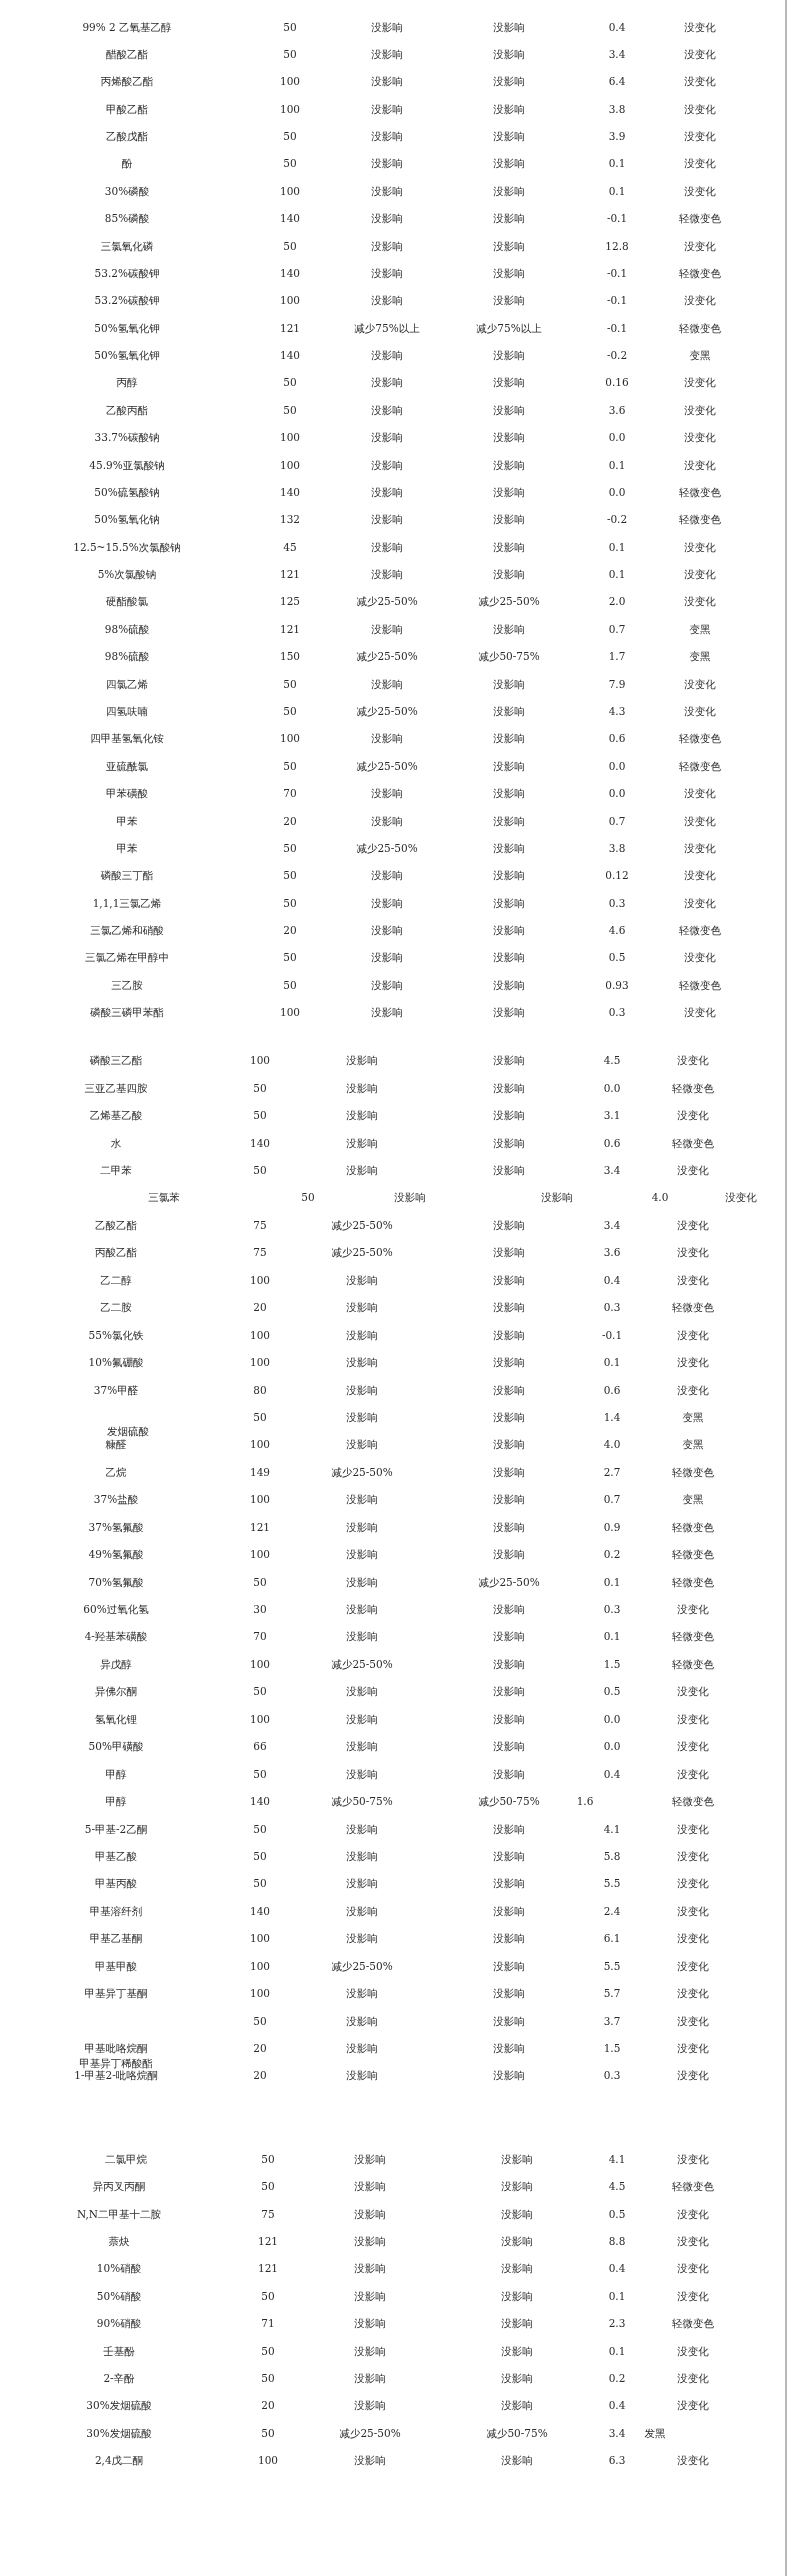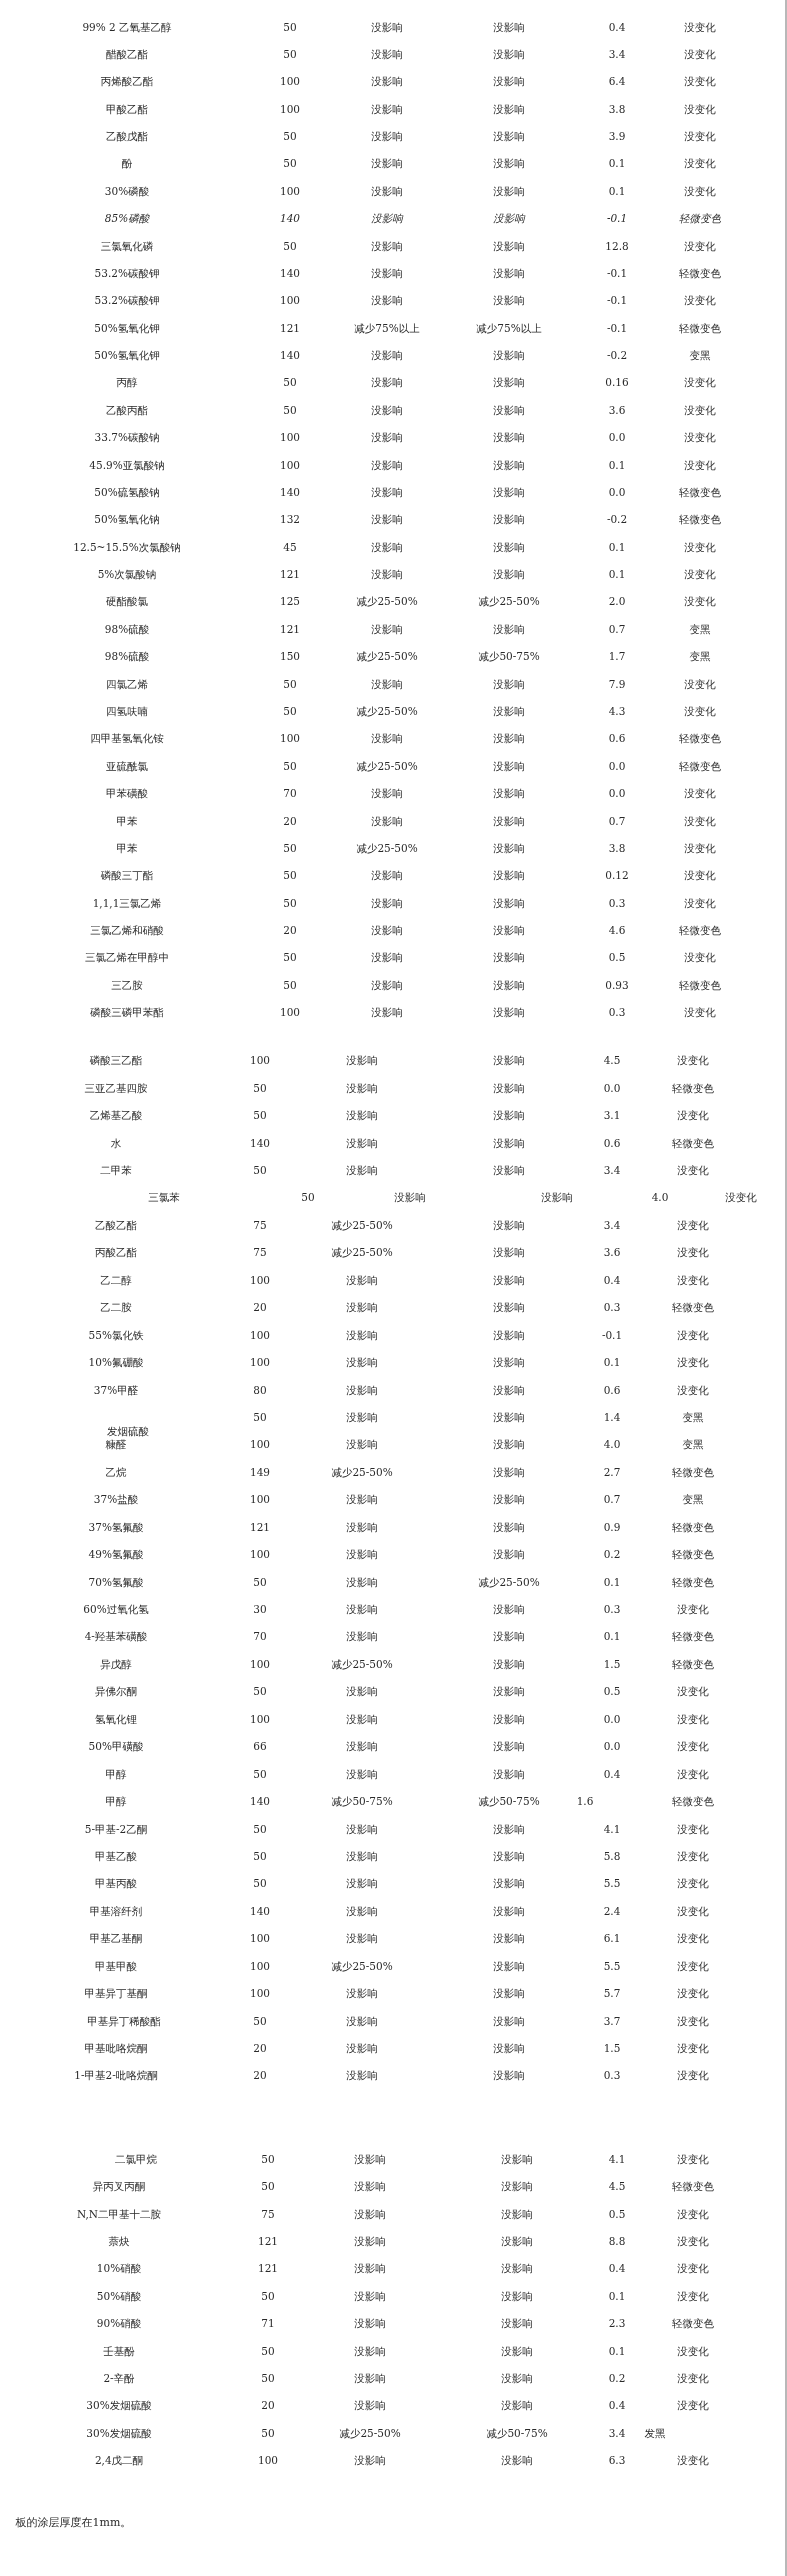--- a/index.html
+++ b/index.html
@@ -109,7 +109,7 @@
       <span class="cell" style="left: 617px;">0.1</span>
       <span class="cell" style="left: 700px;">没变化</span>
     </div>
-    <div class="row" style="top: 207px; font-style: italic;">
+    <div class="row" style="top: 207px;">
       <span class="cell" style="left: 127px;">85%磷酸</span>
       <span class="cell" style="left: 290px;">140</span>
       <span class="cell" style="left: 387px;">没影响</span>

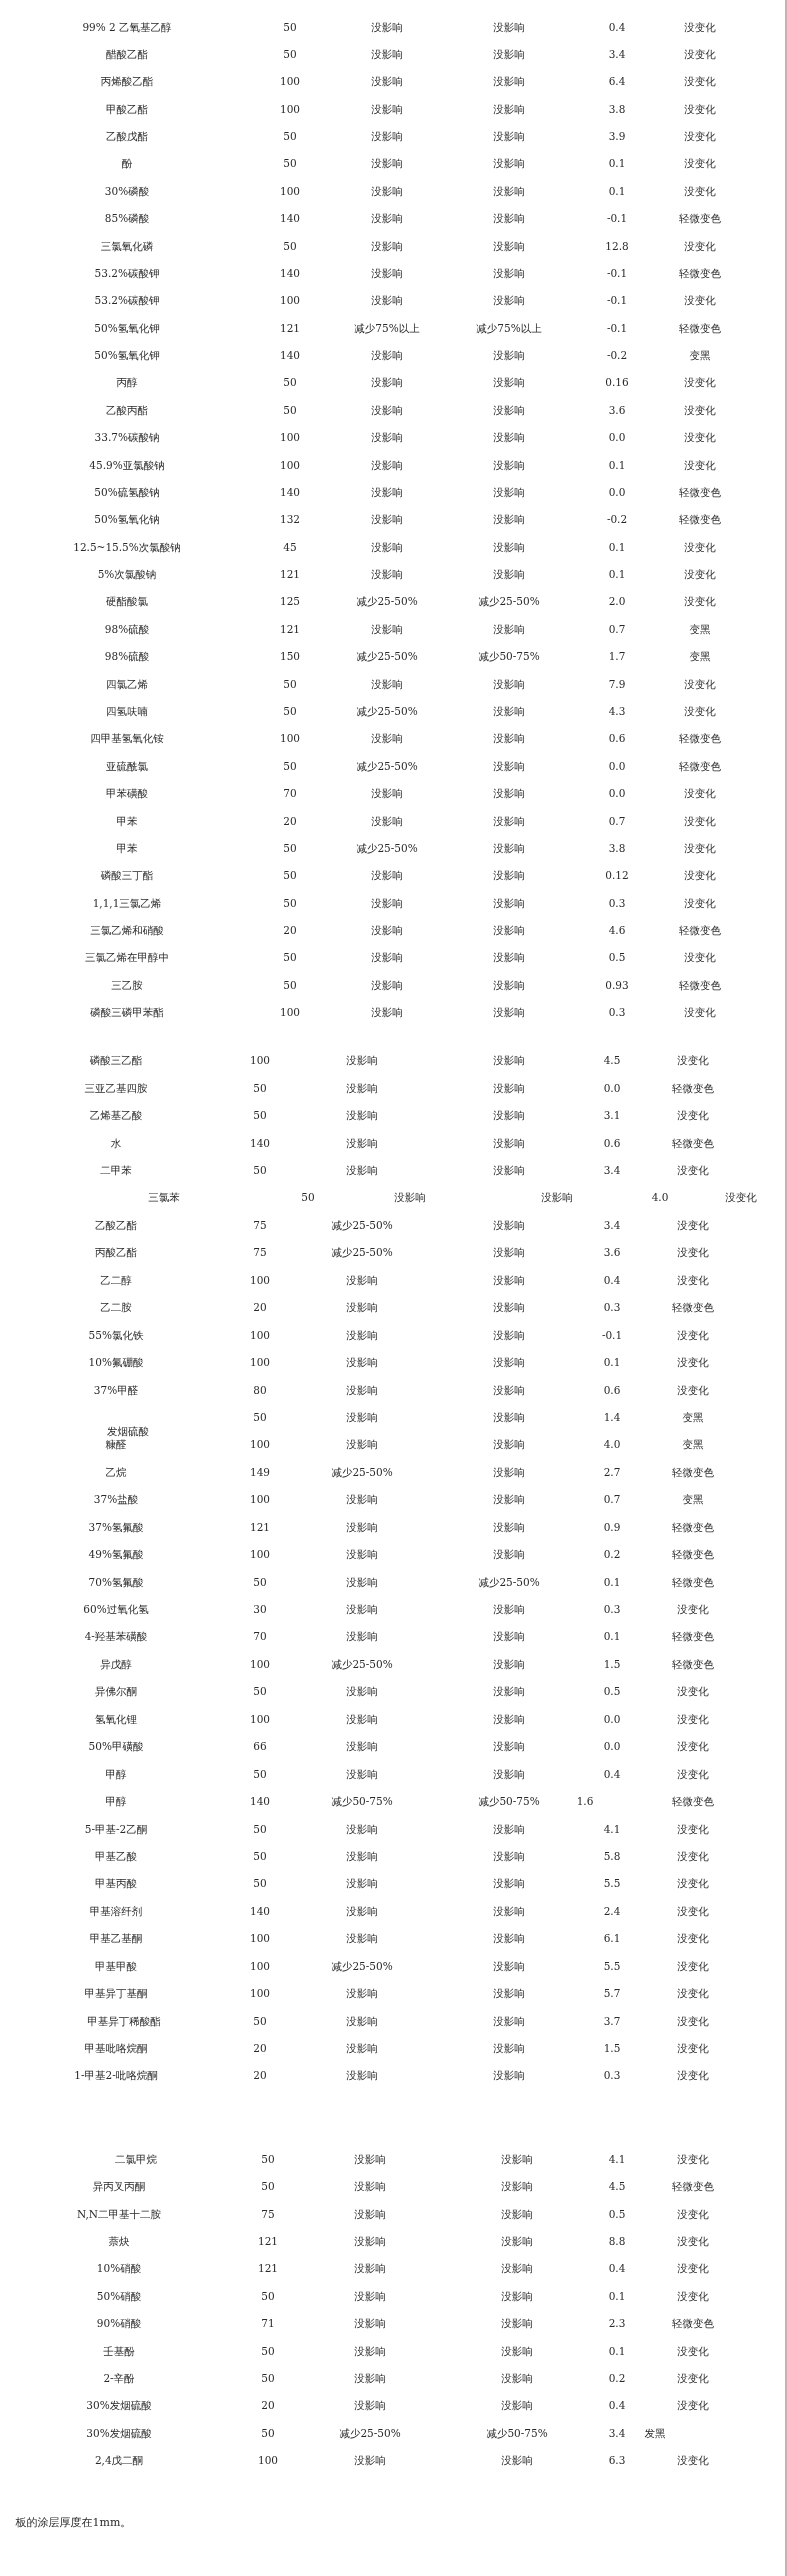--- a/index.html
+++ b/index.html
@@ -632,7 +632,7 @@
       <span class="cell" style="left: 693px;">没变化</span>
     </div>
     <div class="row" style="top: 2010px;">
-      <span class="cell" style="left: 124px;">甲基异丁稀酸酯</span>
+      <span class="cell" style="left: 116px; margin-top: 42px;">甲基异丁稀酸酯</span>
       <span class="cell" style="left: 260px;">50</span>
       <span class="cell" style="left: 362px;">没影响</span>
       <span class="cell" style="left: 509px;">没影响</span>

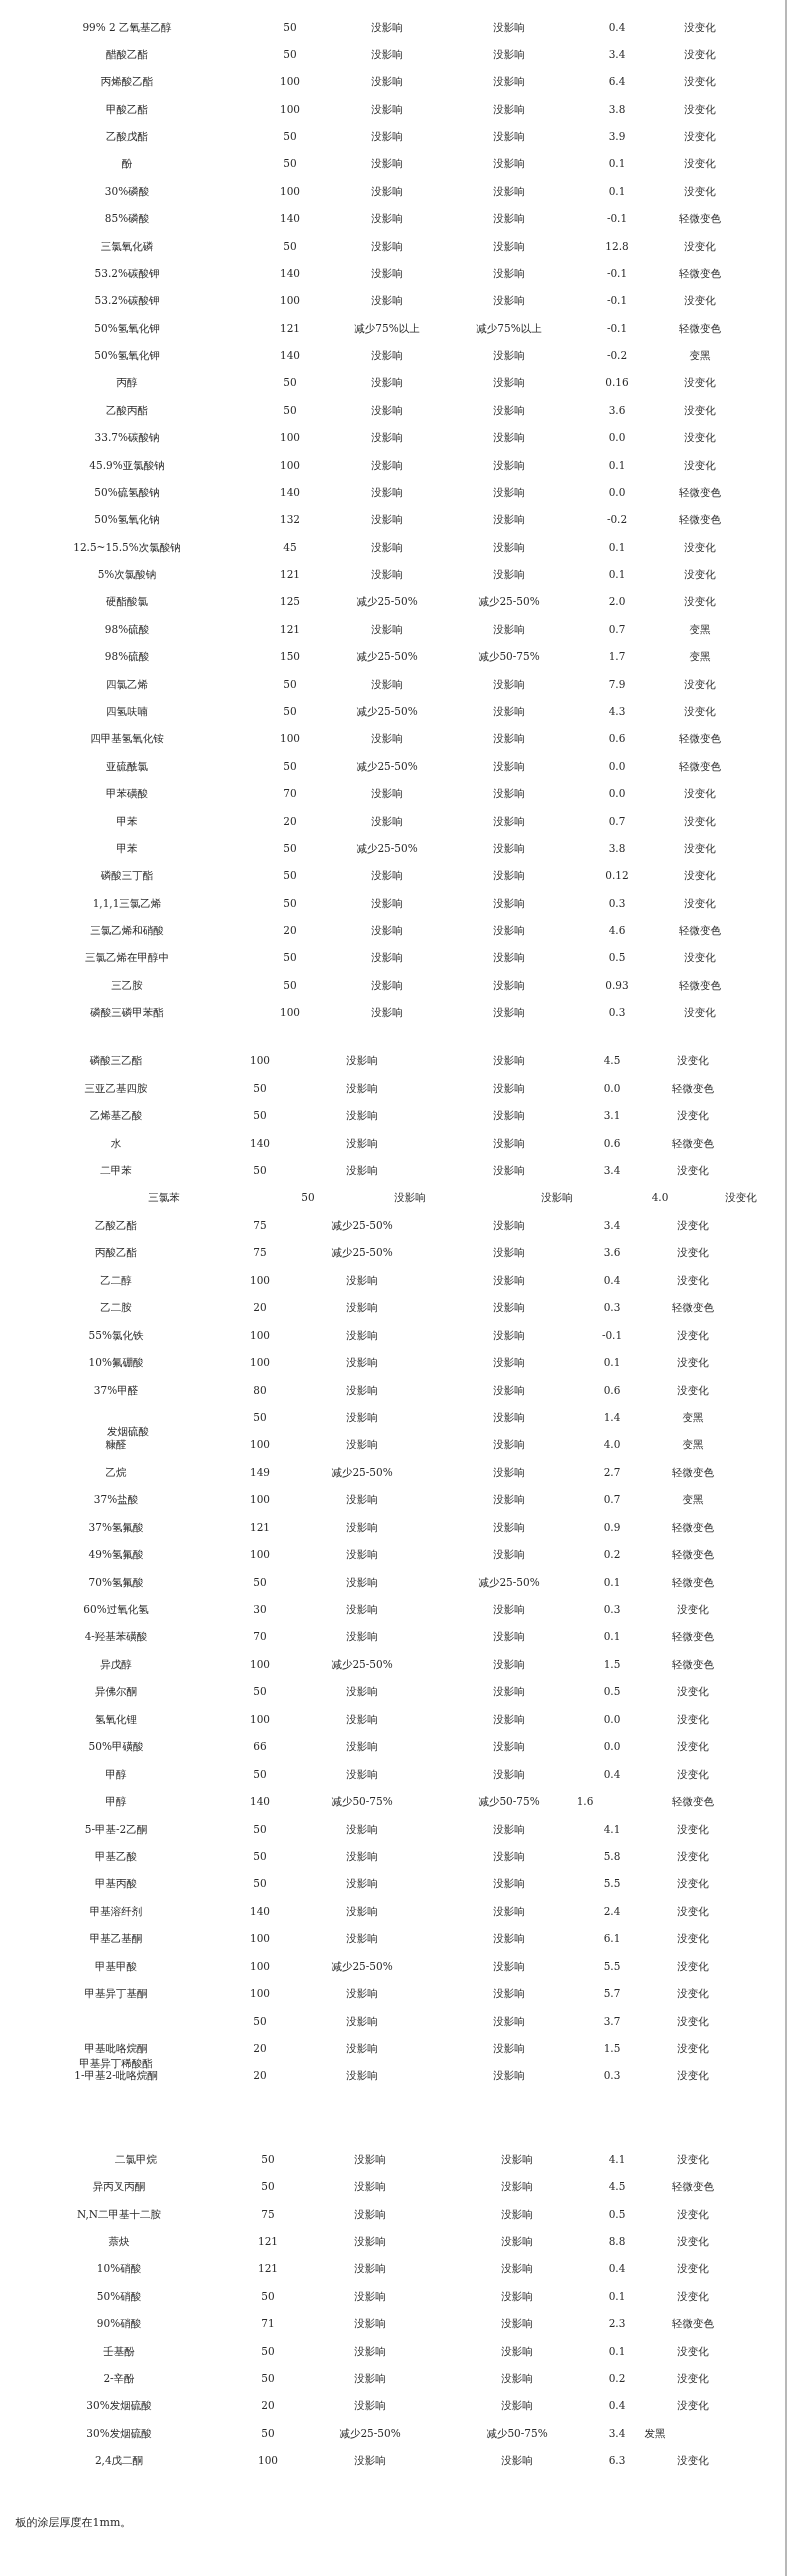--- a/index.html
+++ b/index.html
@@ -658,7 +658,7 @@
   </div>
 <div id="section-2" class="section">
     <div class="row" style="top: 2148px;">
-      <span class="cell" style="left: 136px; text-align: center;">二氯甲烷</span>
+      <span class="cell" style="left: 126px; text-align: center;">二氯甲烷</span>
       <span class="cell" style="left: 268px;">50</span>
       <span class="cell" style="left: 370px;">没影响</span>
       <span class="cell" style="left: 517px;">没影响</span>

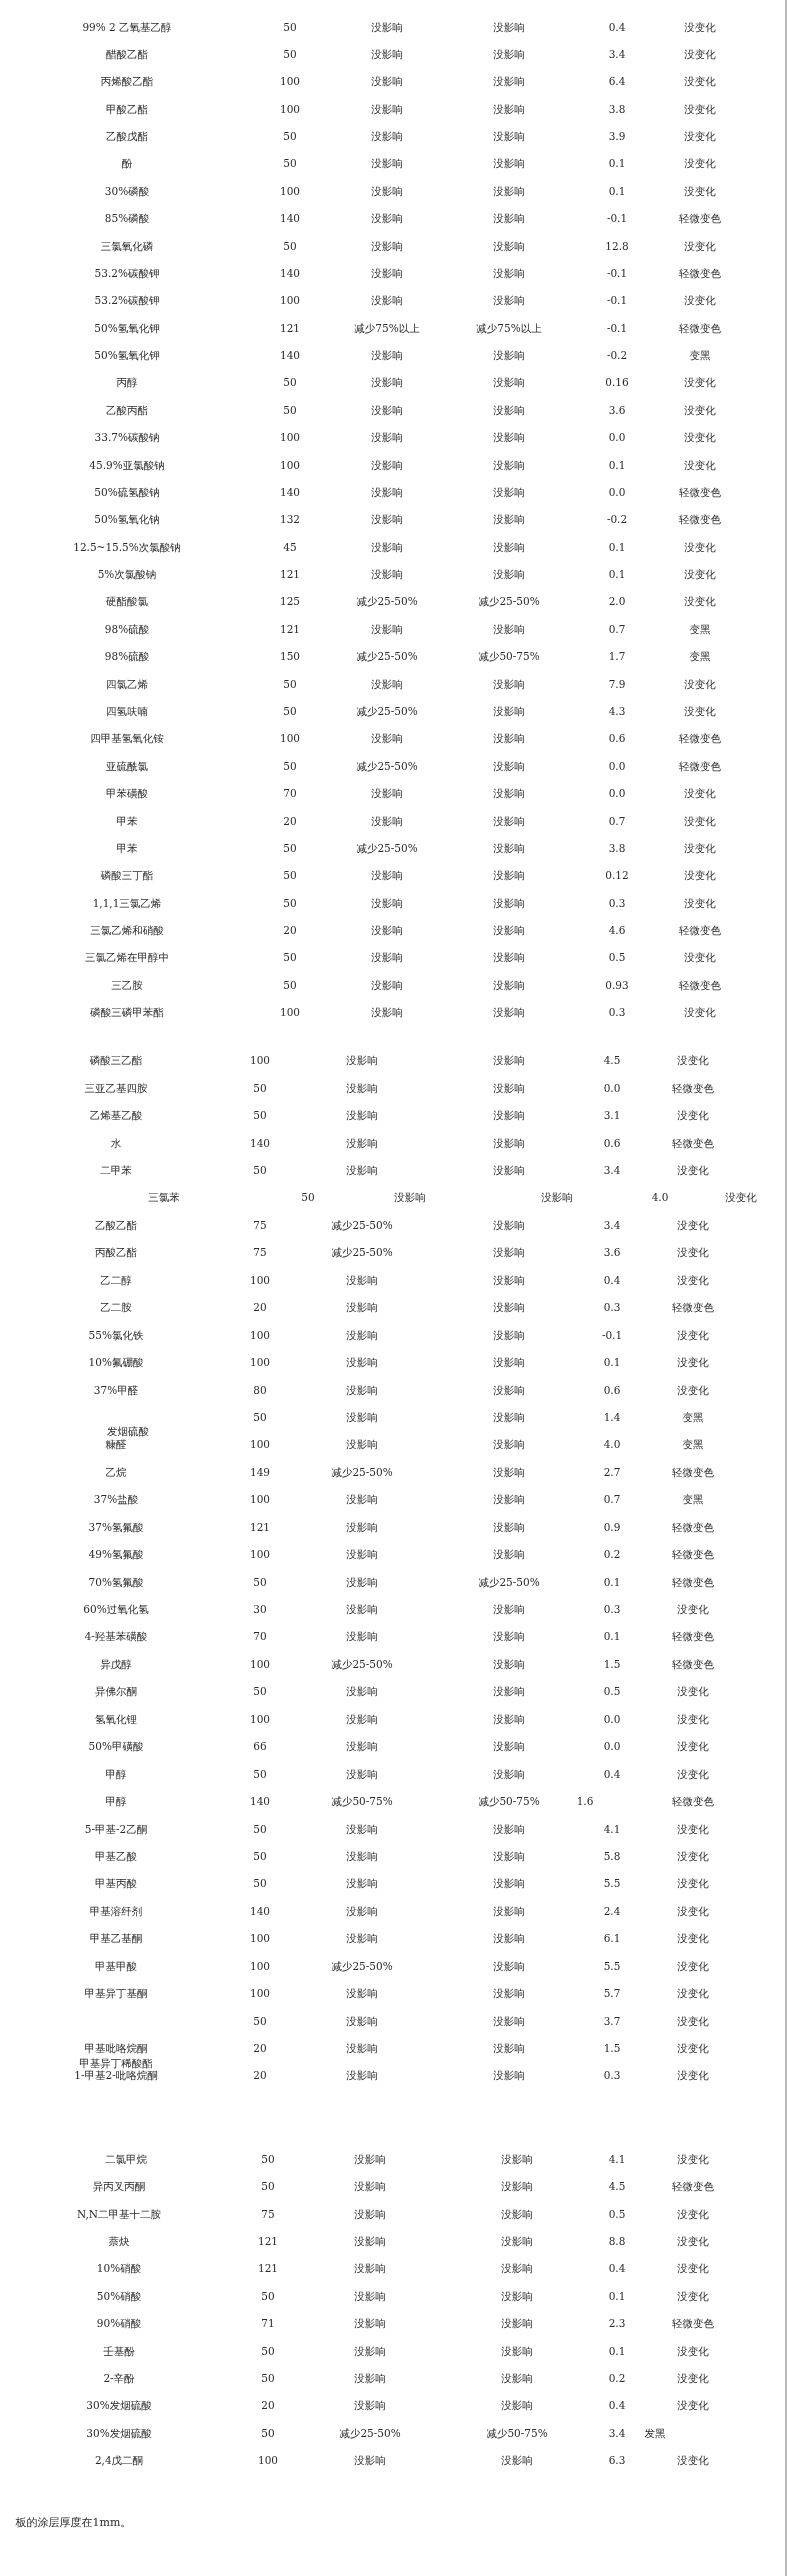--- a/index.html
+++ b/index.html
@@ -756,7 +756,6 @@
   </div>
 
 <div class="footer" style="top:2506px;">
-  <span class="footer-line">板的涂层厚度在1mm。</span>
 </div>
 
 

